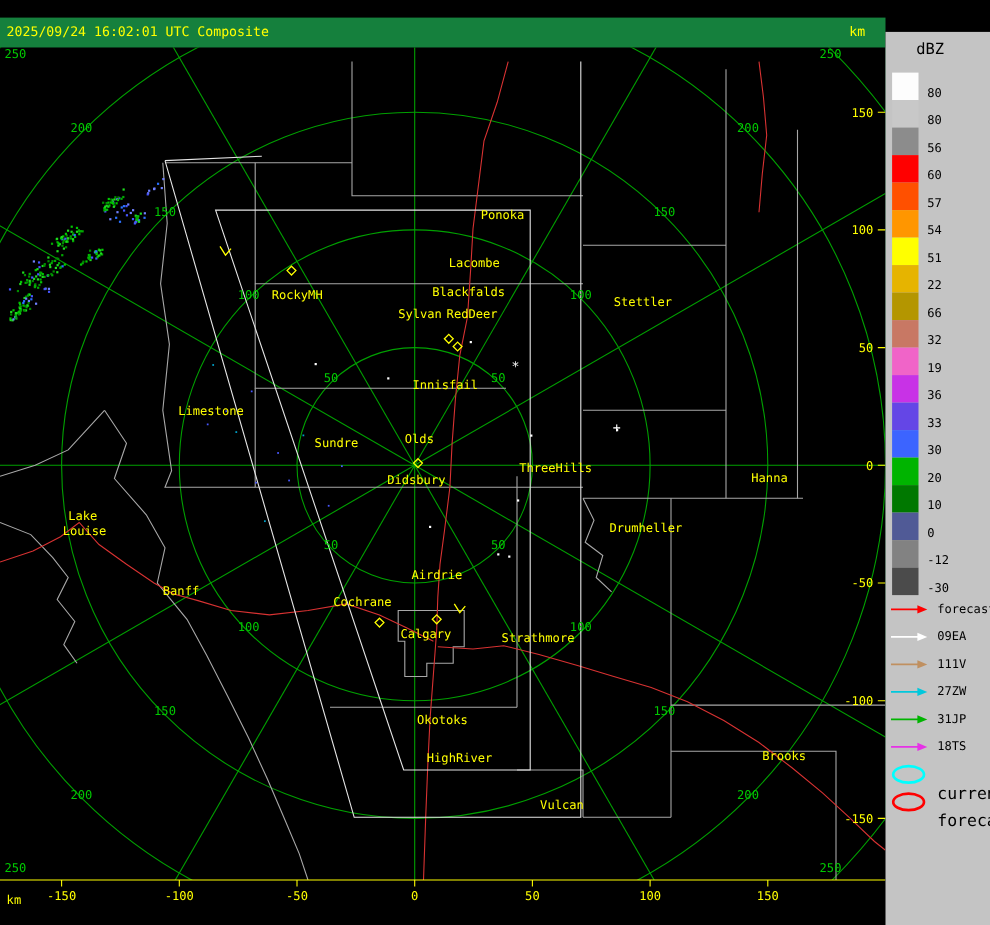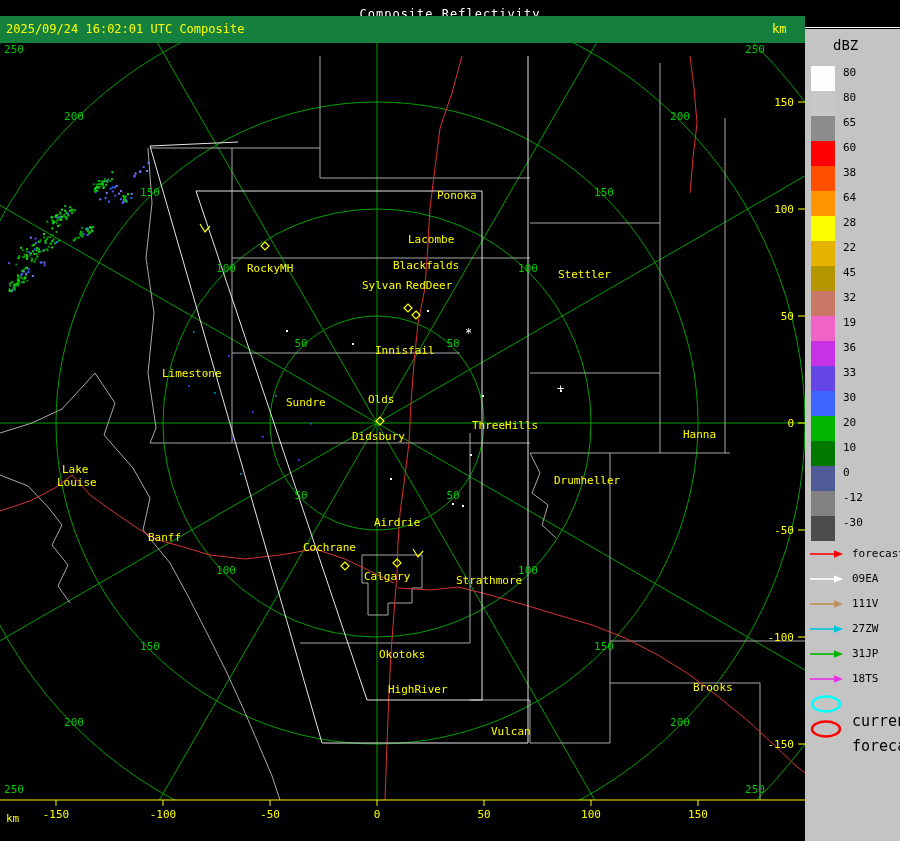--- a/index.html
+++ b/index.html
@@ -38,9 +38,6 @@
 <body>
 
 <div id="app">
-  <div id="titlebar">
-    <span>Composite_Reflectivity</span>
-  </div>
 
   <div id="maparea">
     <span id="timestamp">2025/09/24 16:02:01 UTC Composite</span>

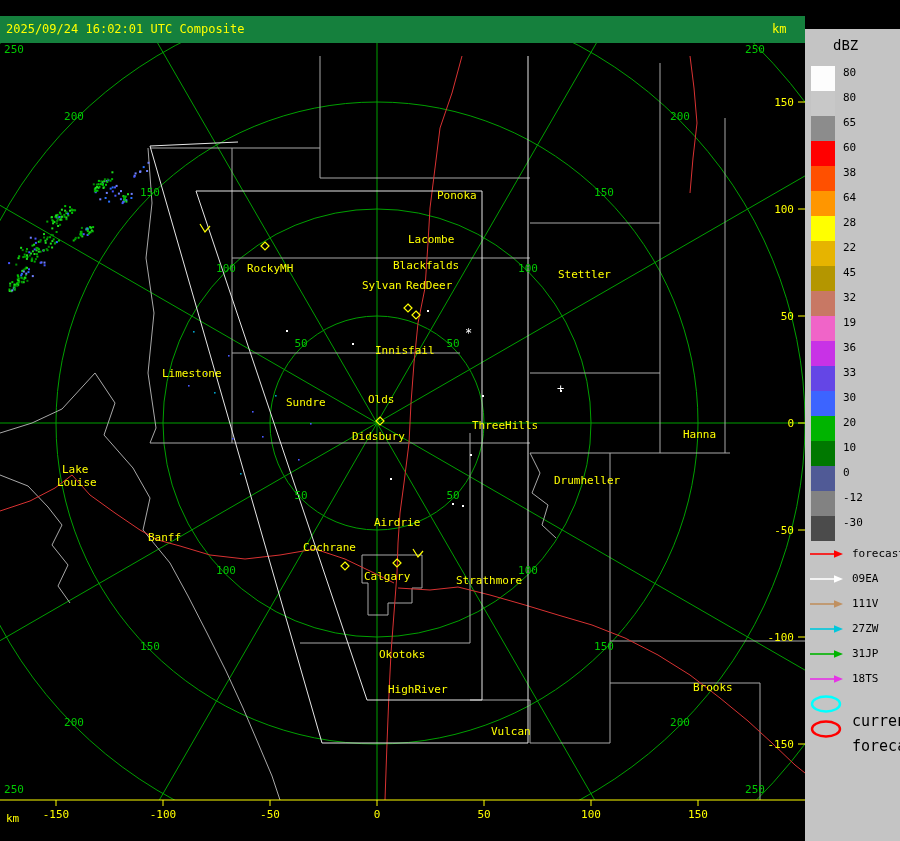--- a/index.html
+++ b/index.html
@@ -24,7 +24,7 @@
   }
   #dbz-label { padding:8px 0 0 28px; font-size:14px; }
   #levels { position:absolute; left:6px; top:37px; }
-  .lvl { height:25px; display:flex; align-items:flex-start; }
+  .lvl { height:25px; display:flex; align-items:flex-end; }
   .sw  { display:inline-block; width:24px; height:25px; }
   .lbl { margin-left:8px; font-size:11px; width:34px; }
   #vectors { position:absolute; left:3px; top:512px; }

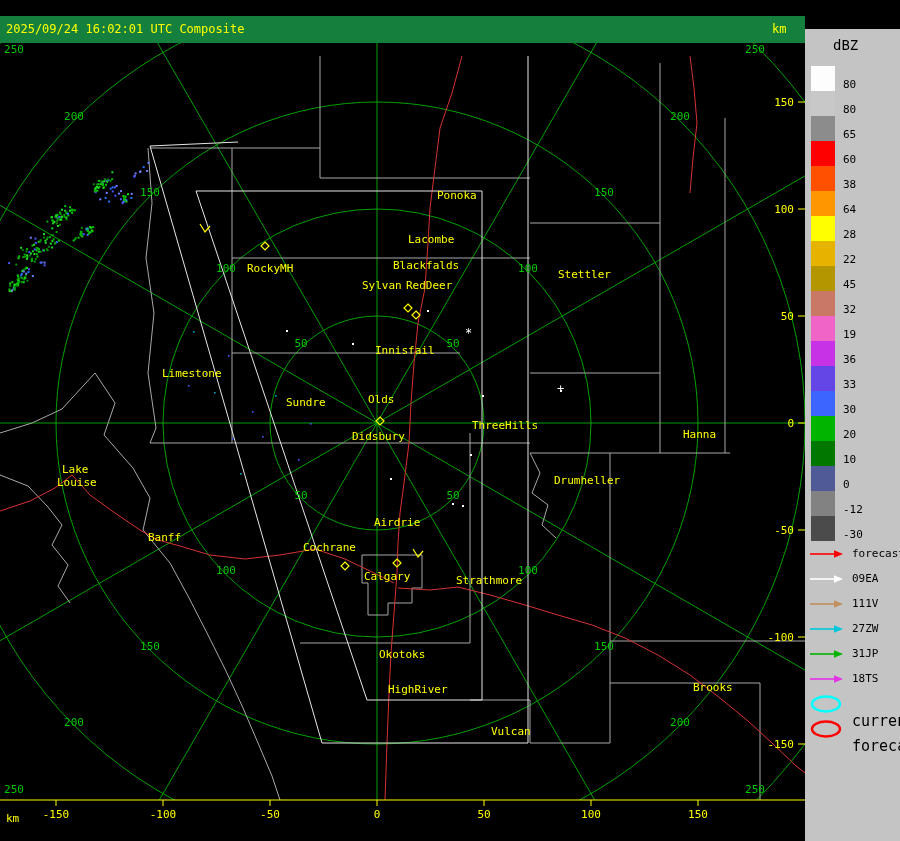--- a/index.html
+++ b/index.html
@@ -511,7 +511,7 @@
         </div>
         <div class="lvl">
           <span class="sw" style="background: rgb(140, 140, 140);"></span>
-          <span class="lbl">65</span>
+          <span class="lbl">56</span>
         </div>
         <div class="lvl">
           <span class="sw" style="background: rgb(255, 0, 0);"></span>

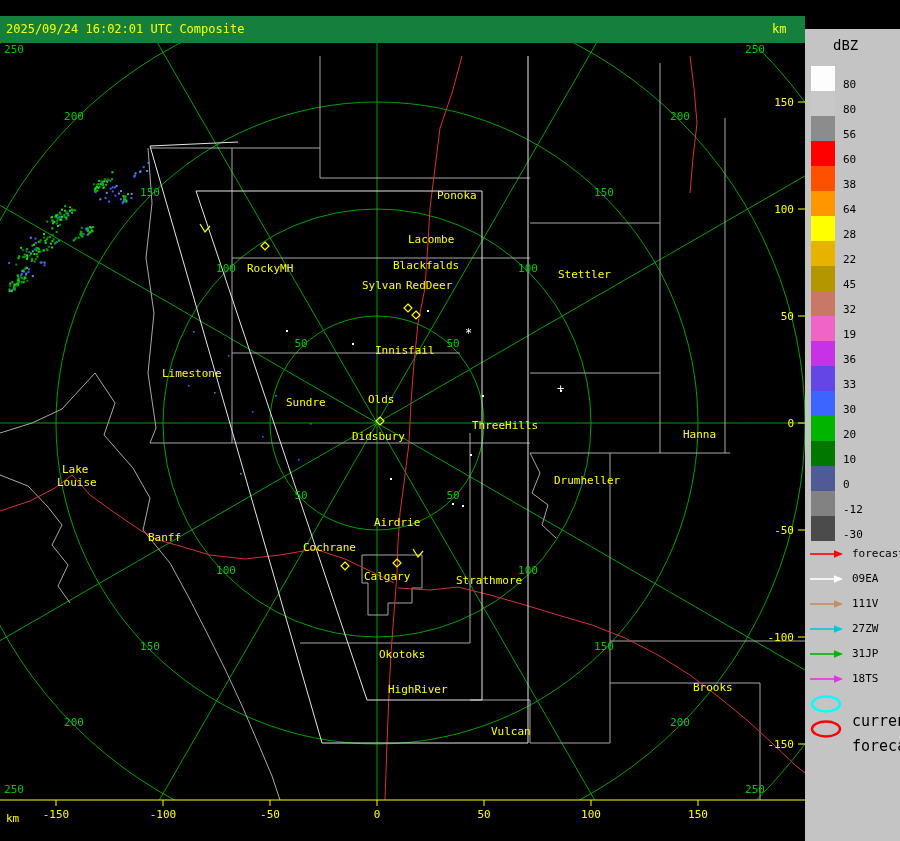--- a/index.html
+++ b/index.html
@@ -519,7 +519,7 @@
         </div>
         <div class="lvl">
           <span class="sw" style="background: rgb(255, 80, 0);"></span>
-          <span class="lbl">38</span>
+          <span class="lbl">57</span>
         </div>
         <div class="lvl">
           <span class="sw" style="background: rgb(255, 150, 0);"></span>

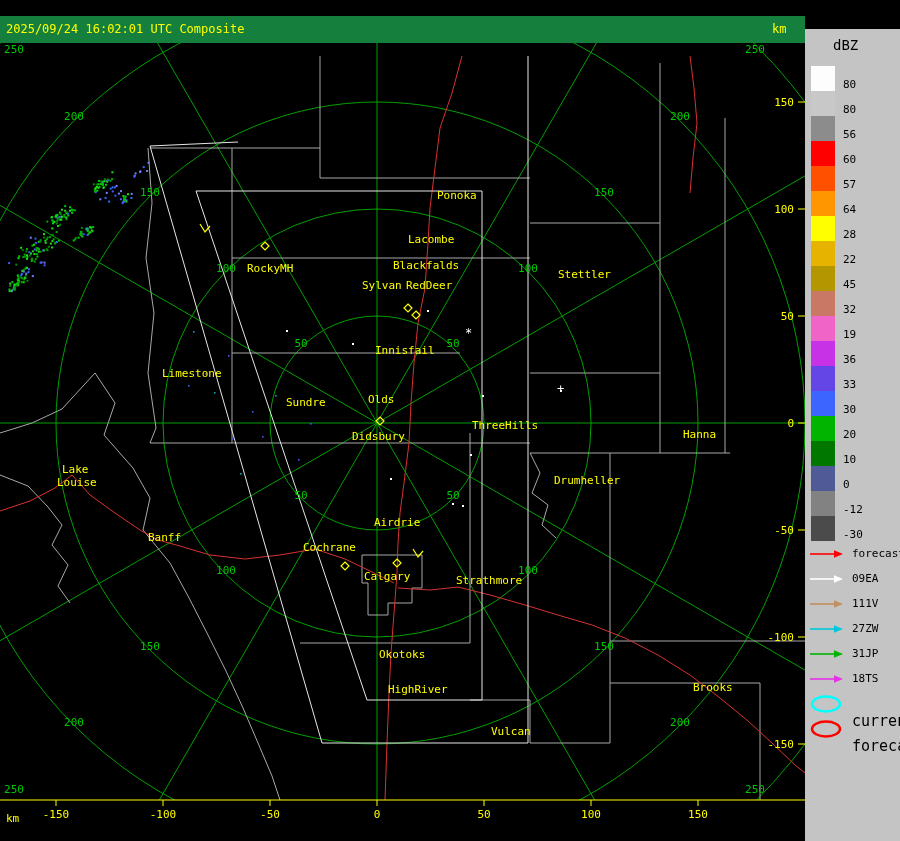--- a/index.html
+++ b/index.html
@@ -523,7 +523,7 @@
         </div>
         <div class="lvl">
           <span class="sw" style="background: rgb(255, 150, 0);"></span>
-          <span class="lbl">64</span>
+          <span class="lbl">54</span>
         </div>
         <div class="lvl">
           <span class="sw" style="background: rgb(255, 255, 0);"></span>

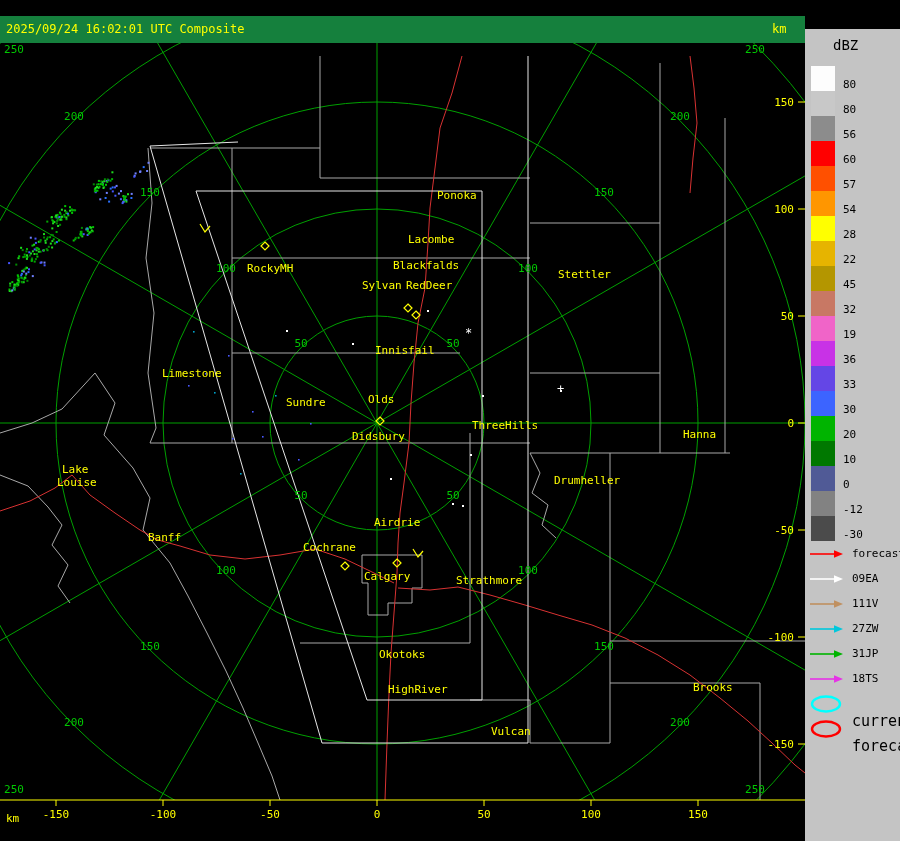--- a/index.html
+++ b/index.html
@@ -527,7 +527,7 @@
         </div>
         <div class="lvl">
           <span class="sw" style="background: rgb(255, 255, 0);"></span>
-          <span class="lbl">28</span>
+          <span class="lbl">51</span>
         </div>
         <div class="lvl">
           <span class="sw" style="background: rgb(230, 180, 0);"></span>

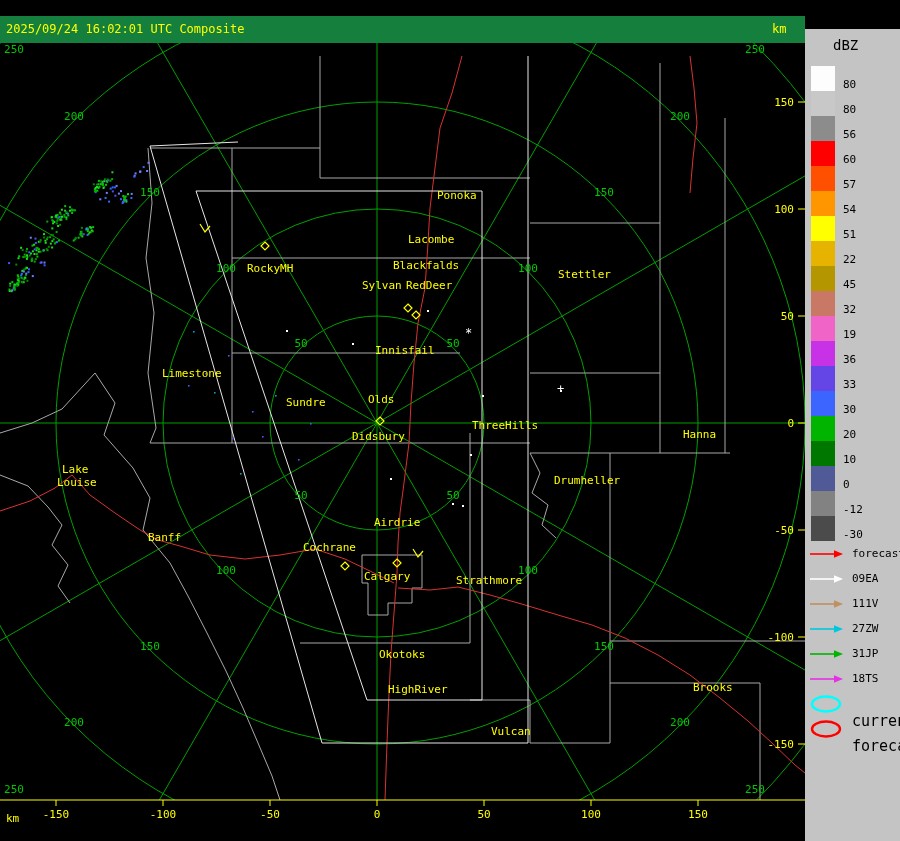--- a/index.html
+++ b/index.html
@@ -535,7 +535,7 @@
         </div>
         <div class="lvl">
           <span class="sw" style="background: rgb(180, 150, 0);"></span>
-          <span class="lbl">45</span>
+          <span class="lbl">66</span>
         </div>
         <div class="lvl">
           <span class="sw" style="background: rgb(200, 120, 100);"></span>

